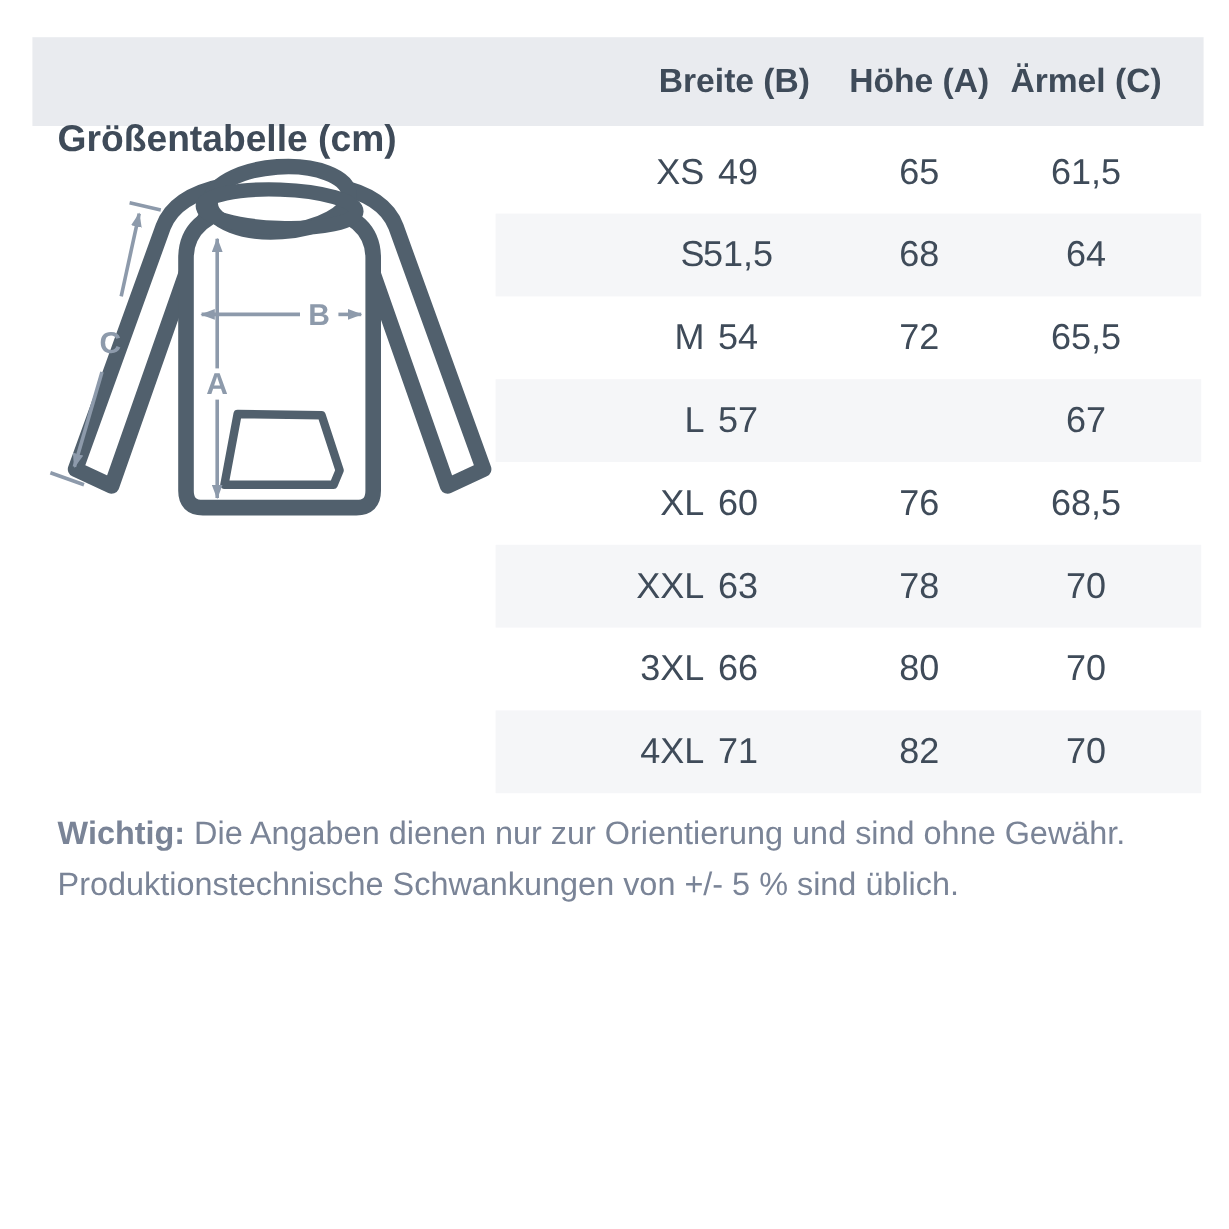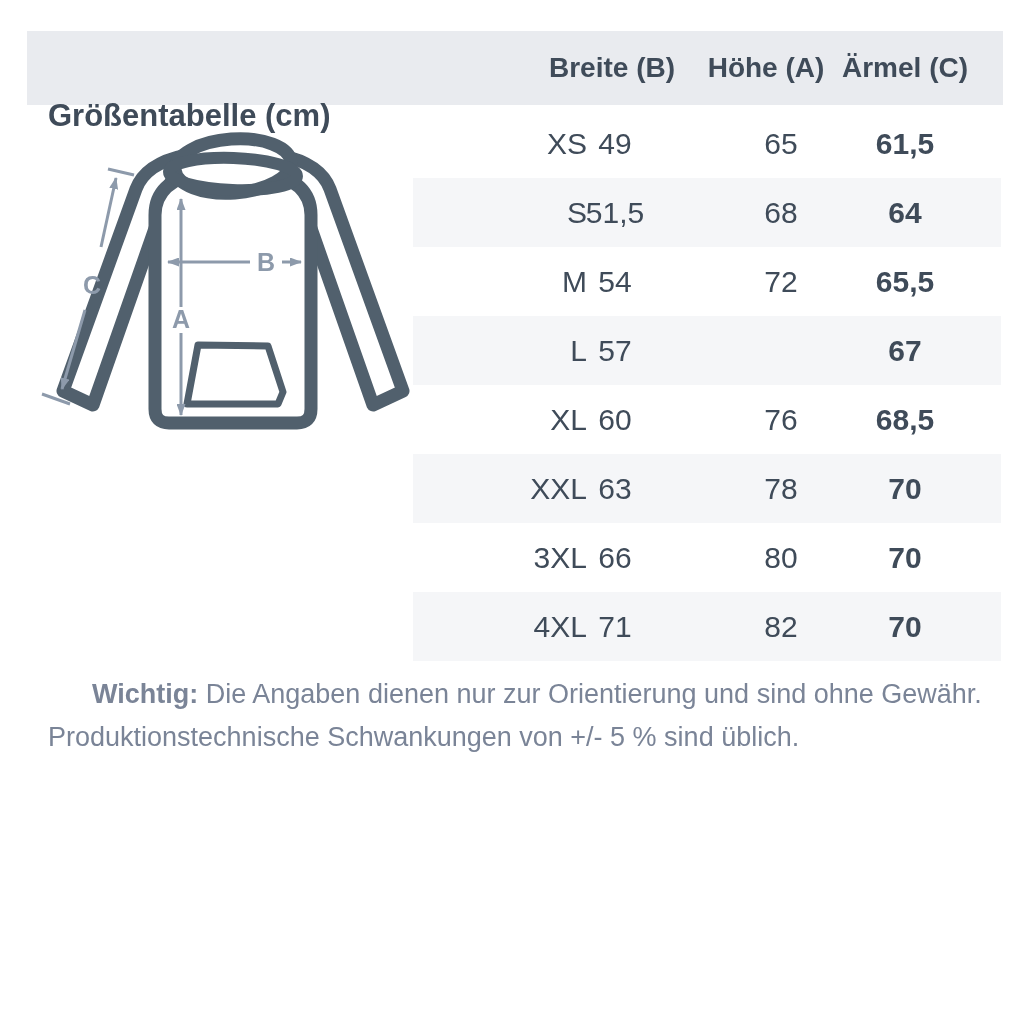--- a/index.html
+++ b/index.html
@@ -33,7 +33,7 @@
     font-size:30px;color:var(--text-dark);}
   .cell-size{left:0;width:174px;text-align:right;}
   .cell-b{left:122px;width:160px;}
-  .cell-a{left:288px;width:160px;}
+  .cell-a{left:273px;width:160px;}
   .cell-c{left:412px;width:160px;font-weight:bold;}
 
   

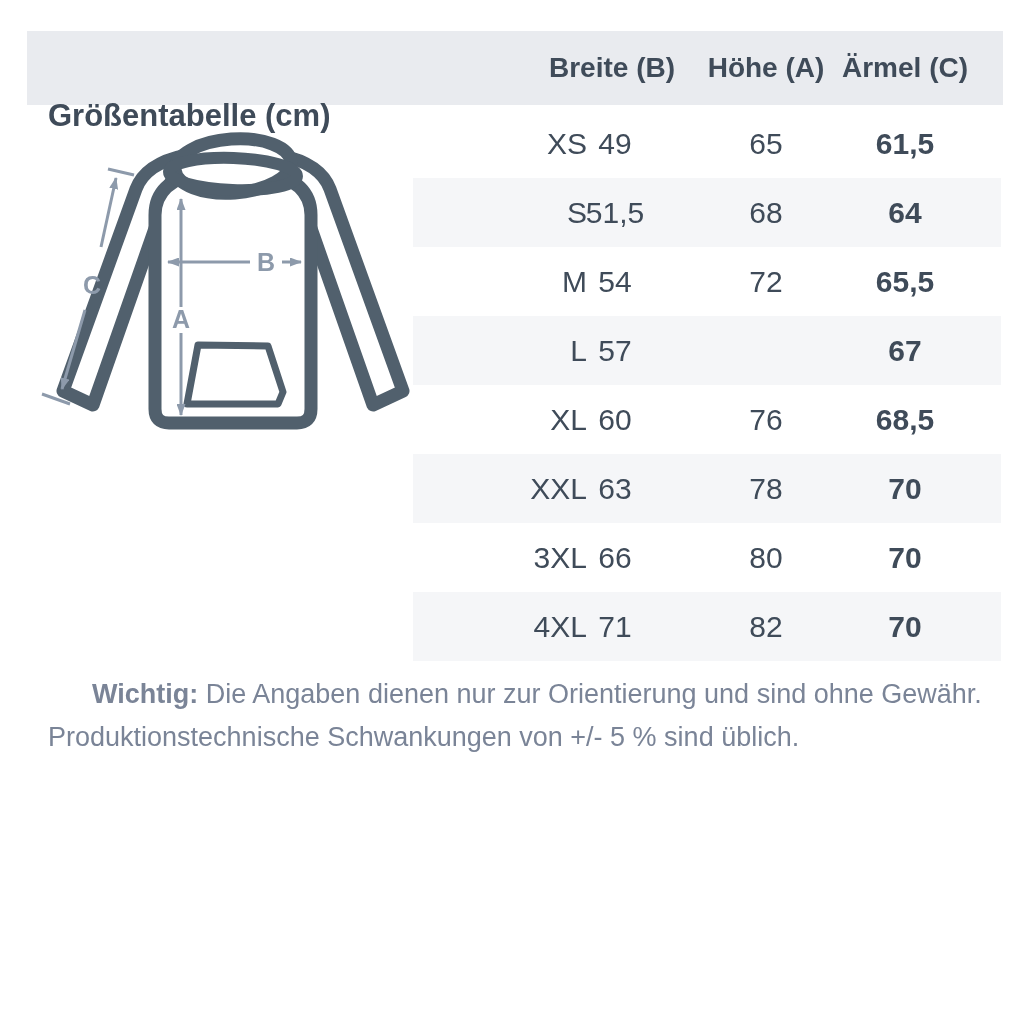--- a/index.html
+++ b/index.html
@@ -34,7 +34,7 @@
   .cell-size{left:0;width:174px;text-align:right;}
   .cell-b{left:122px;width:160px;}
   .cell-a{left:273px;width:160px;}
-  .cell-c{left:412px;width:160px;font-weight:bold;}
+  .cell-c{left:412px;width:160px;}
 
   
   .hoodie-figure{position:absolute;left:35px;top:125px;width:390px;height:320px;}

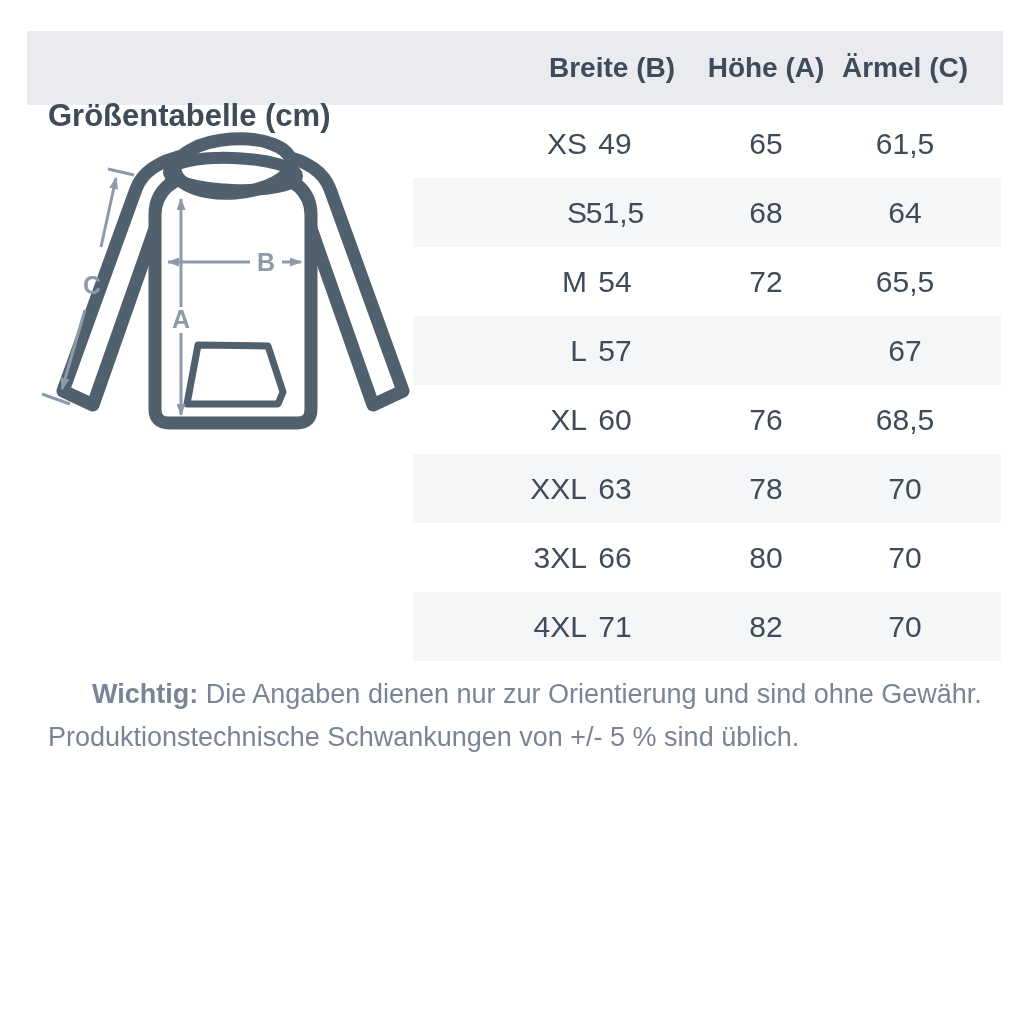--- a/index.html
+++ b/index.html
@@ -48,7 +48,7 @@
   
   .footer-note{position:absolute;left:48px;top:673px;width:940px;font-size:27px;
     line-height:43px;color:var(--footer-text);white-space:nowrap;}
-  .footer-note .bold{font-weight:bold;margin-left:44px;}
+  .footer-note .bold{font-weight:bold;}
 </style>
 </head>
 <body>

